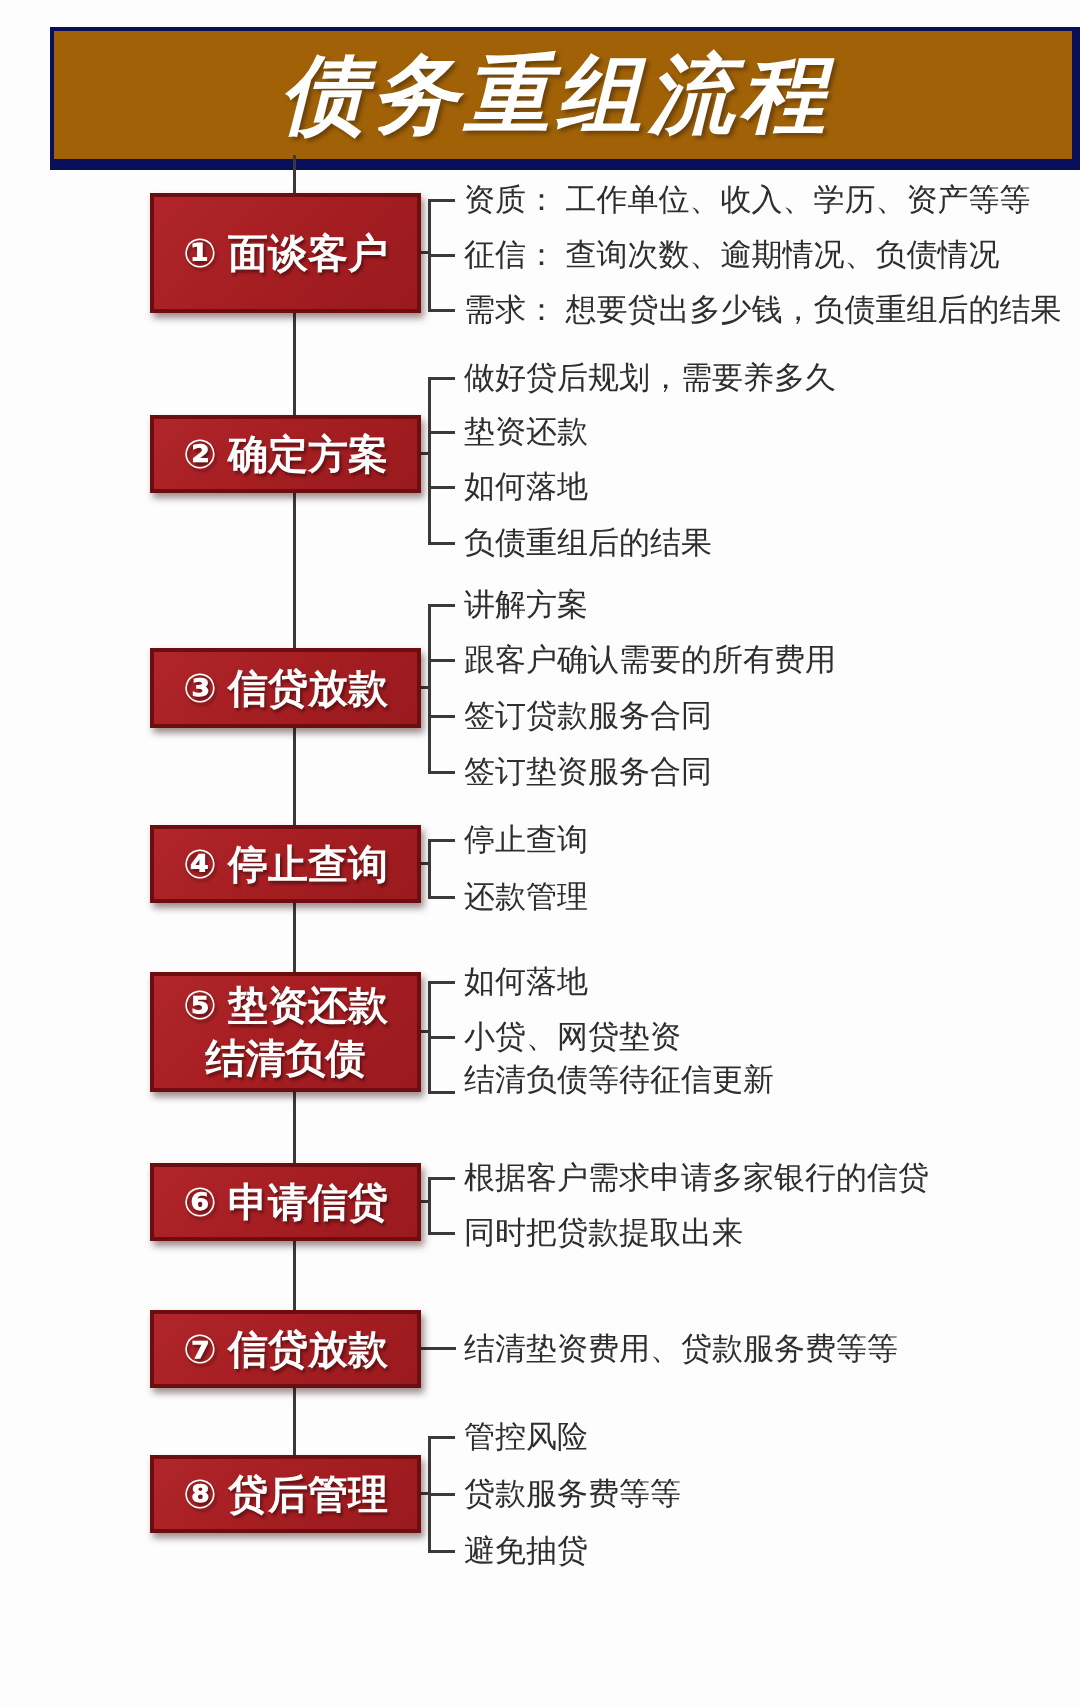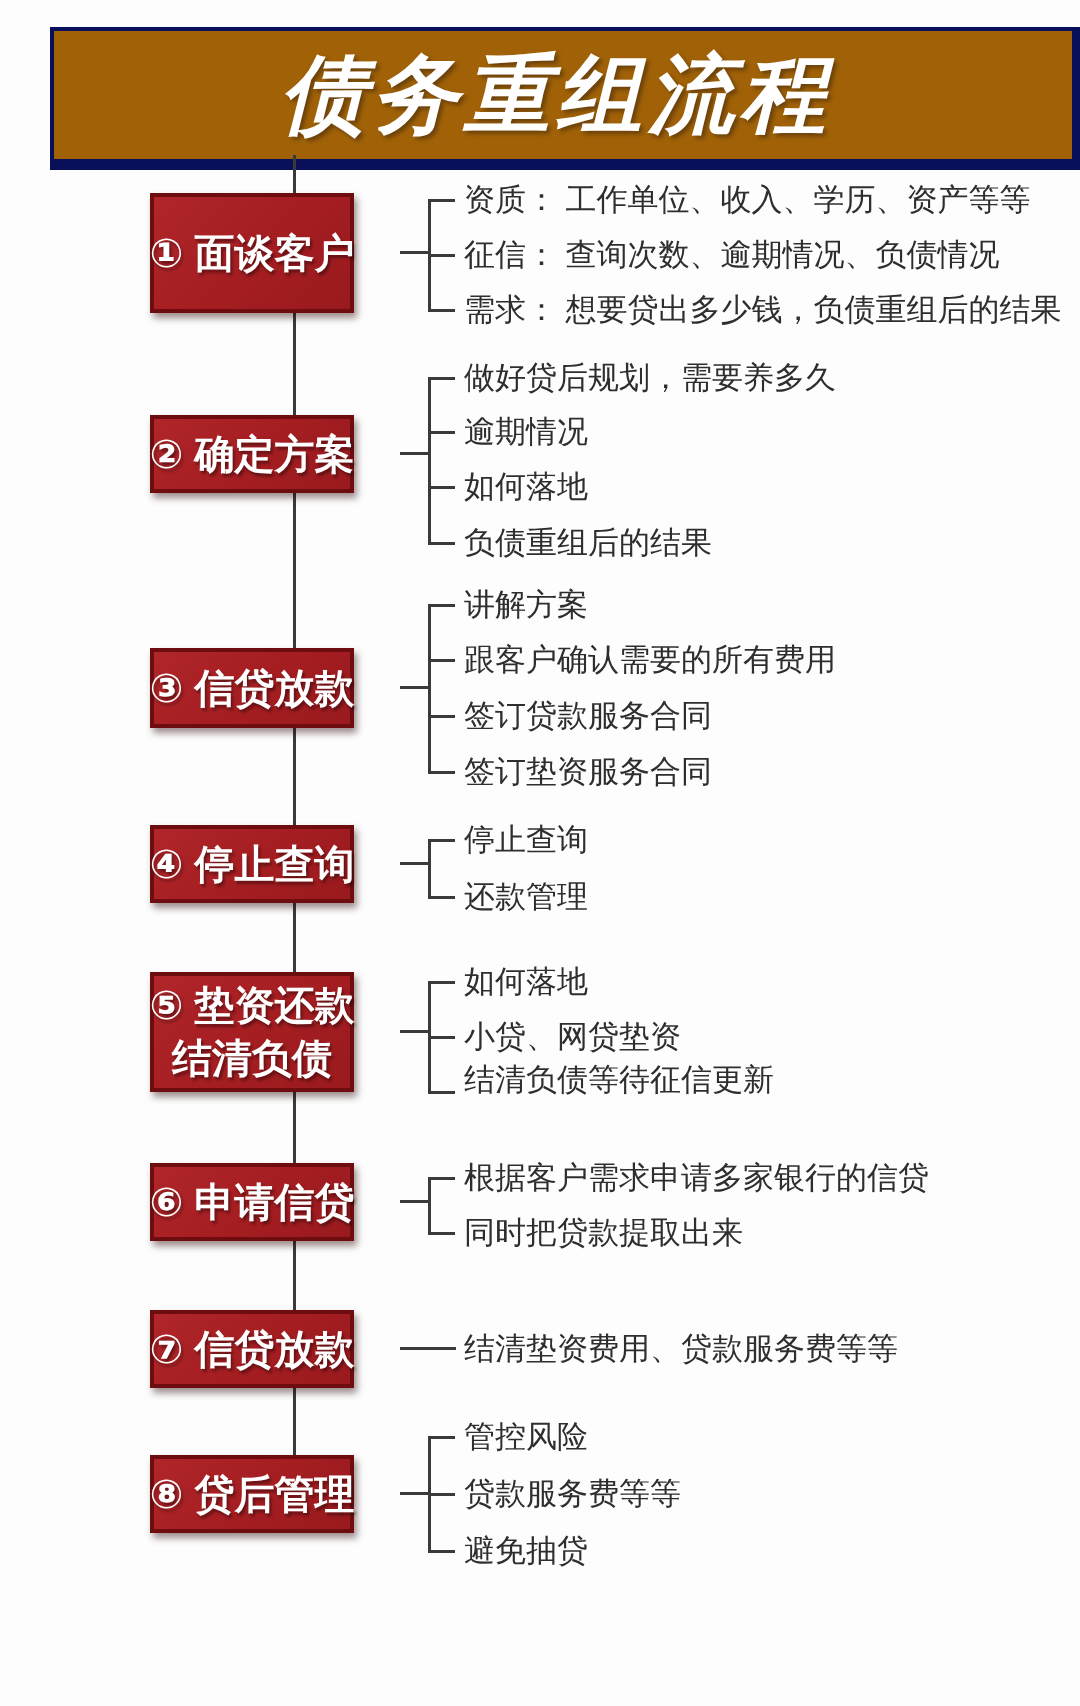--- a/index.html
+++ b/index.html
@@ -29,7 +29,7 @@
   .tick{position:absolute;left:428px;width:27px;height:3px;background:#3a3a3a;}
   
   .step-box{
-    position:absolute;left:150px;width:204px;box-sizing:border-box;
+    position:absolute;left:150px;width:271px;box-sizing:border-box;
     background:linear-gradient(135deg,#b0262a 0%,#a41d21 55%,#991a1e 100%);
     border:4px solid #6e0d10;
     box-shadow:3px 5px 7px rgba(40,0,0,0.45);

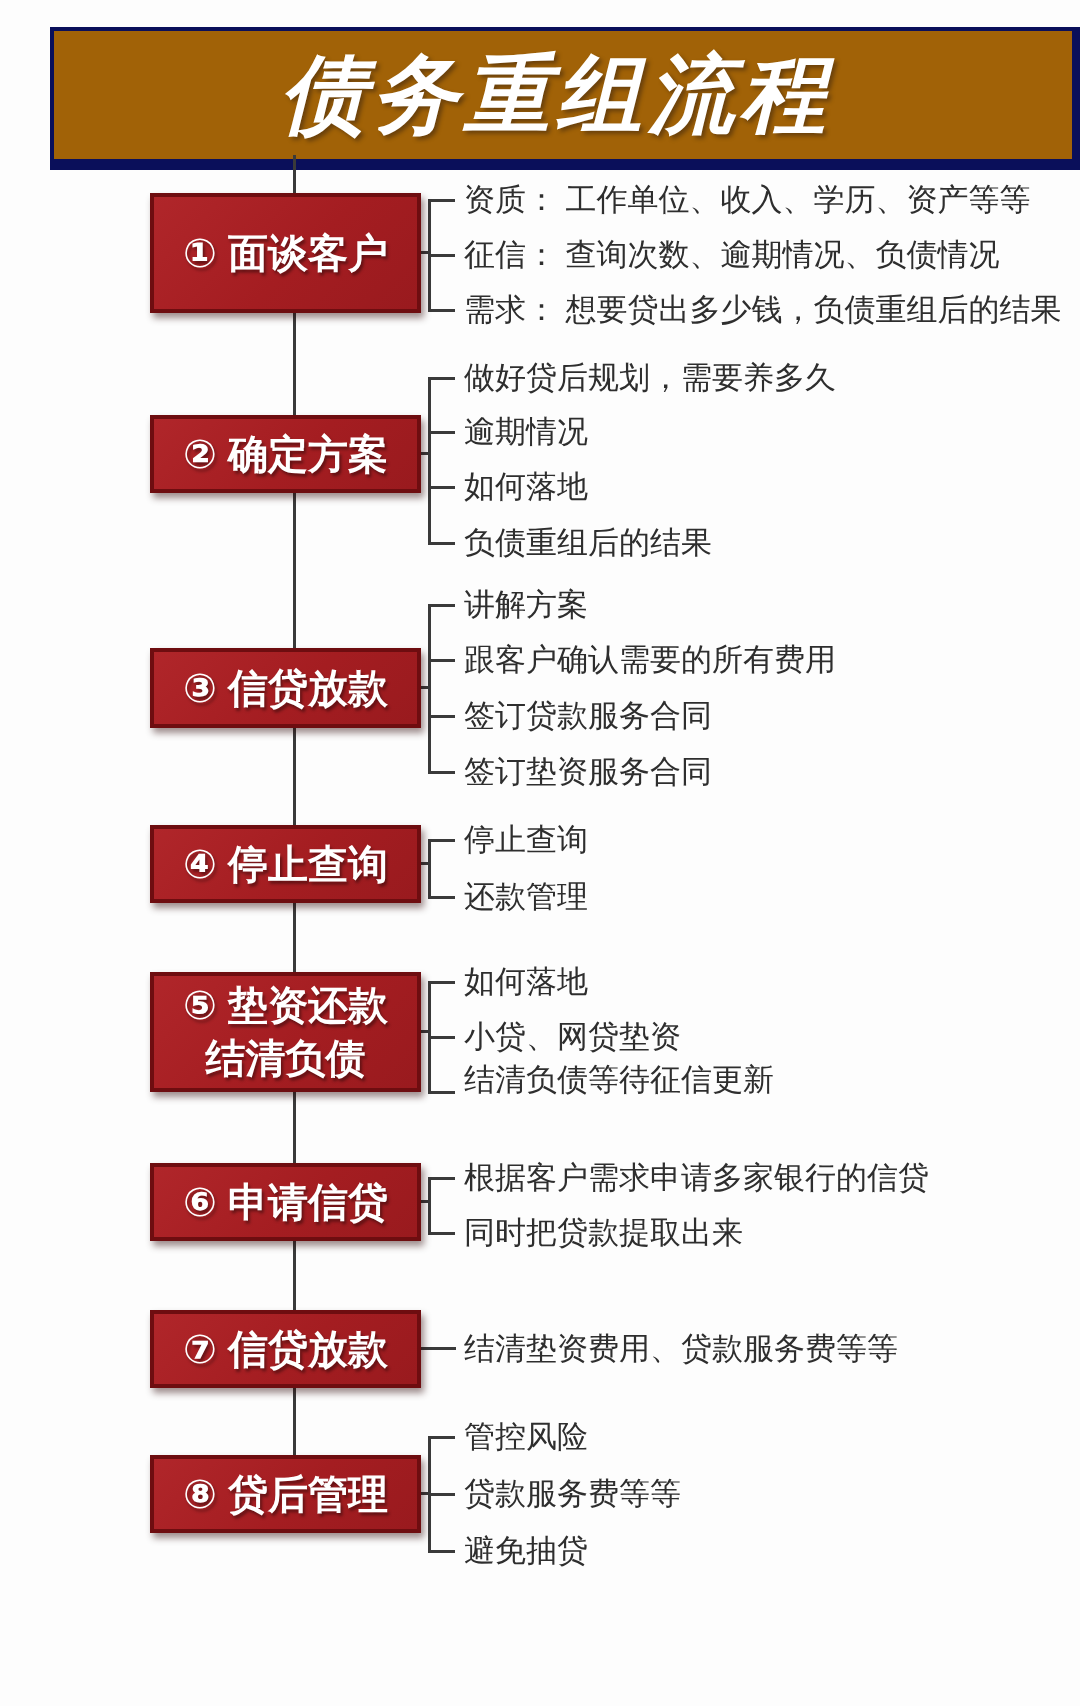--- a/index.html
+++ b/index.html
@@ -81,7 +81,7 @@
       <div class="step-title">② 确定方案</div>
     </div>
     <div class="item-label" style="top:357px">做好贷后规划，需要养多久</div>
-    <div class="item-label" style="top:411px">逾期情况</div>
+    <div class="item-label" style="top:411px">垫资还款</div>
     <div class="item-label" style="top:466px">如何落地</div>
     <div class="item-label" style="top:522px">负债重组后的结果</div>
   </div>

